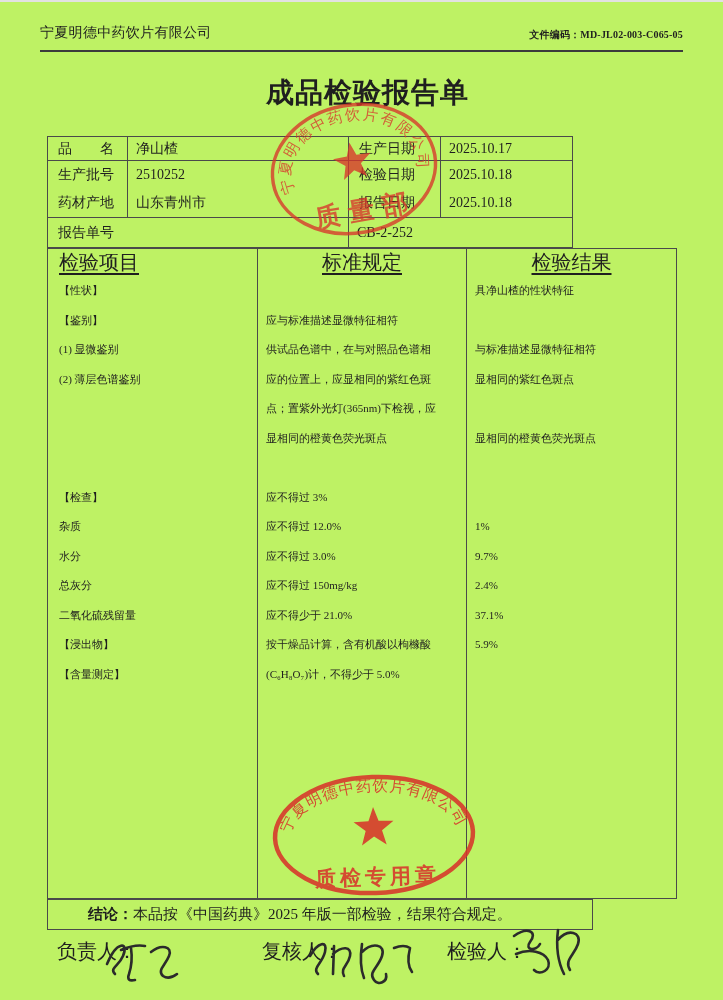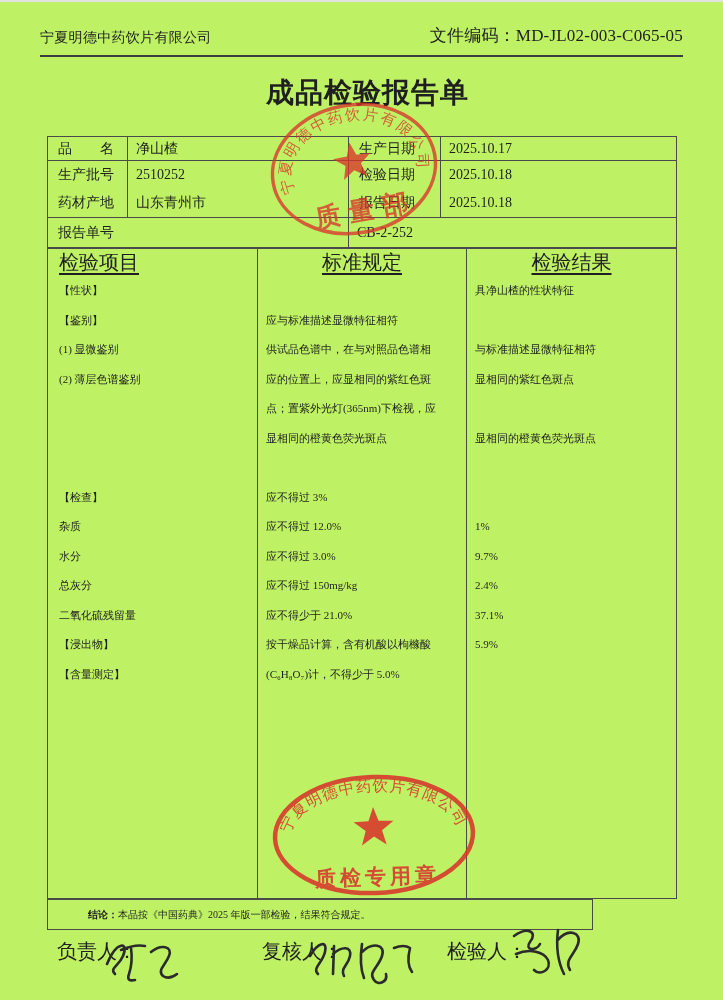--- a/index.html
+++ b/index.html
@@ -13,7 +13,7 @@
     border-bottom:2px solid #3c3c3c;padding-bottom:8px;
     display:flex;justify-content:space-between;align-items:flex-end;}
   .company{font-size:14px;letter-spacing:.3px;}
-  .doccode{font-size:17px;font-weight:normal;letter-spacing:.2px;text-align:center;}
+  .doccode{font-size:10px;font-weight:bold;letter-spacing:.2px;text-align:center;}
   .title{position:absolute;left:0;top:72px;width:100%;text-align:center;
     font-size:28px;font-weight:bold;letter-spacing:1px;padding-left:6px;}
   

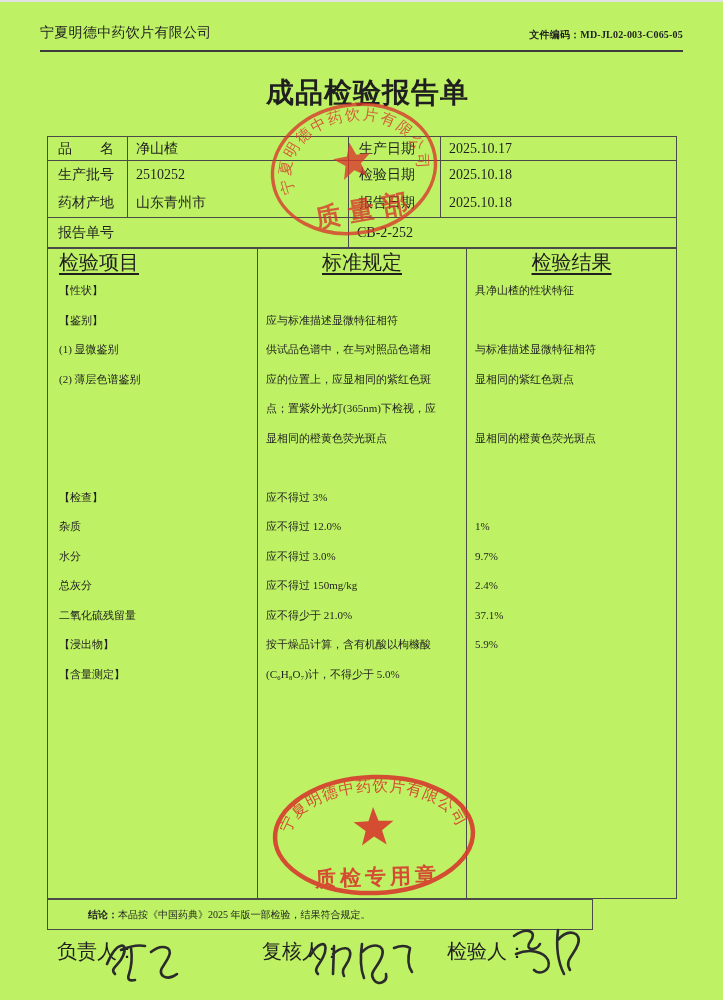--- a/index.html
+++ b/index.html
@@ -17,7 +17,7 @@
   .title{position:absolute;left:0;top:72px;width:100%;text-align:center;
     font-size:28px;font-weight:bold;letter-spacing:1px;padding-left:6px;}
   
-  .info-table{position:absolute;left:47px;top:134px;width:630px;height:112px;
+  .info-table{position:absolute;left:47px;top:134px;width:526px;height:112px;
     box-sizing:border-box;border:1px solid #4a4a4a;display:grid;
     grid-template-columns:80px 221px 92px auto;
     grid-template-rows:24px 27px 30px 29px;}

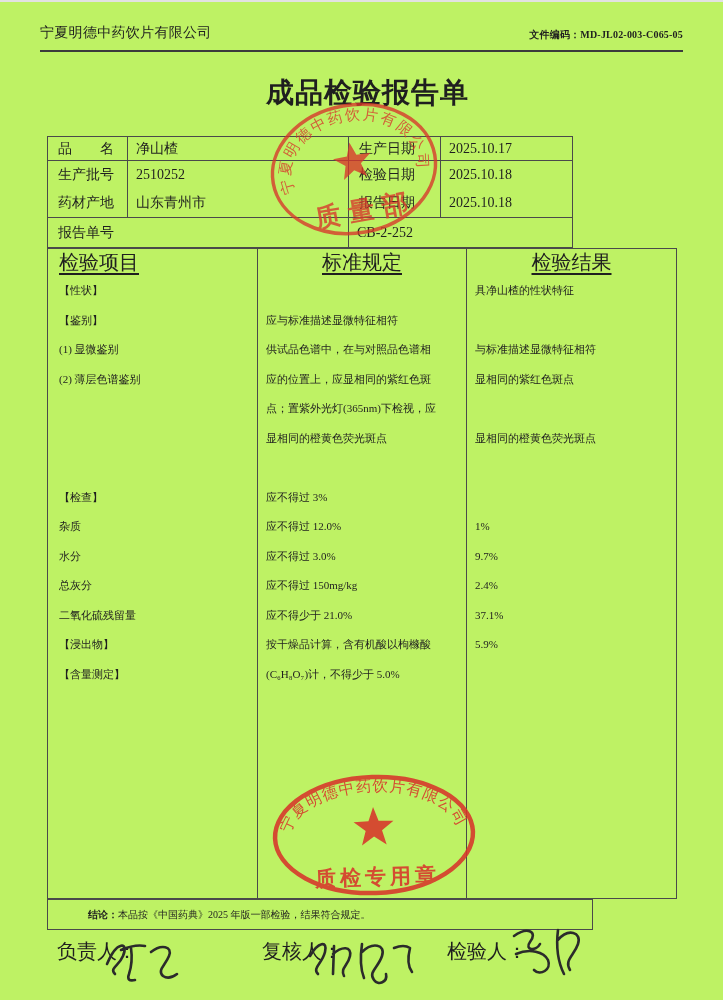--- a/index.html
+++ b/index.html
@@ -42,7 +42,7 @@
   
   .conclusion{position:absolute;left:47px;top:897px;width:546px;height:31px;
     box-sizing:border-box;border:1px solid #4a4a4a;line-height:29px;
-    font-size:10px;padding-left:40px;}
+    font-size:15px;padding-left:40px;}
   .conclusion .clab{font-weight:bold;}
   
   .sig-label{position:absolute;font-size:20px;}

